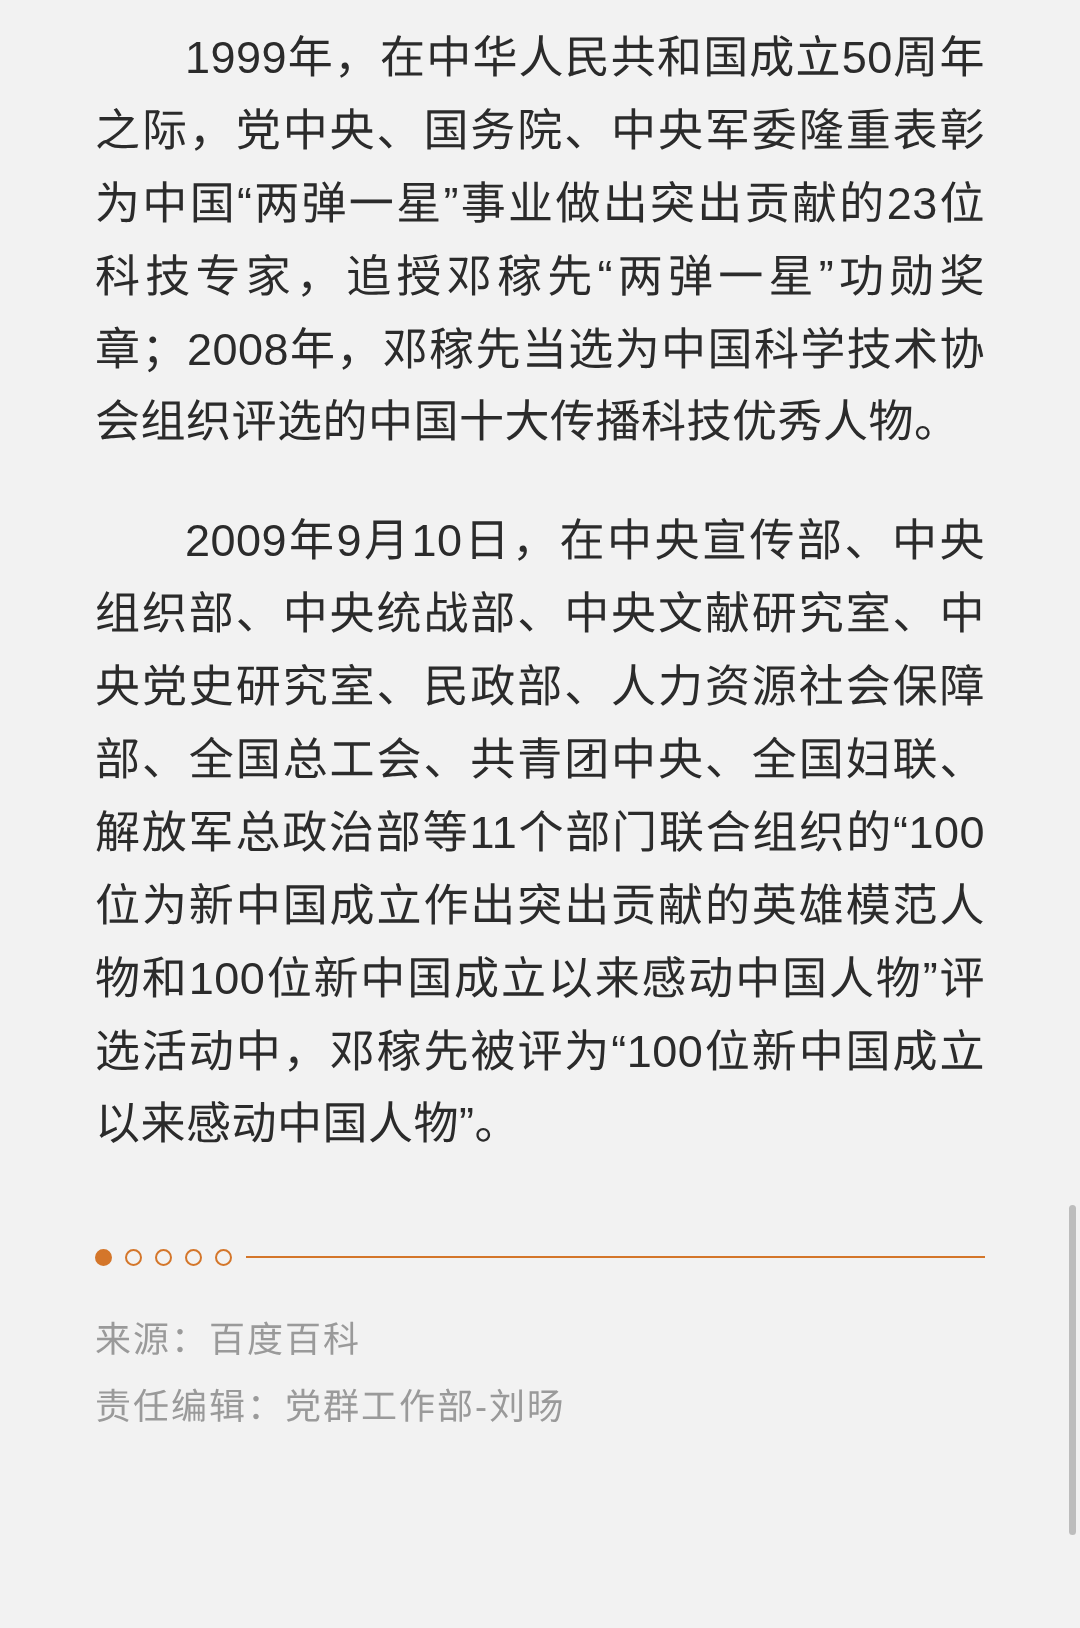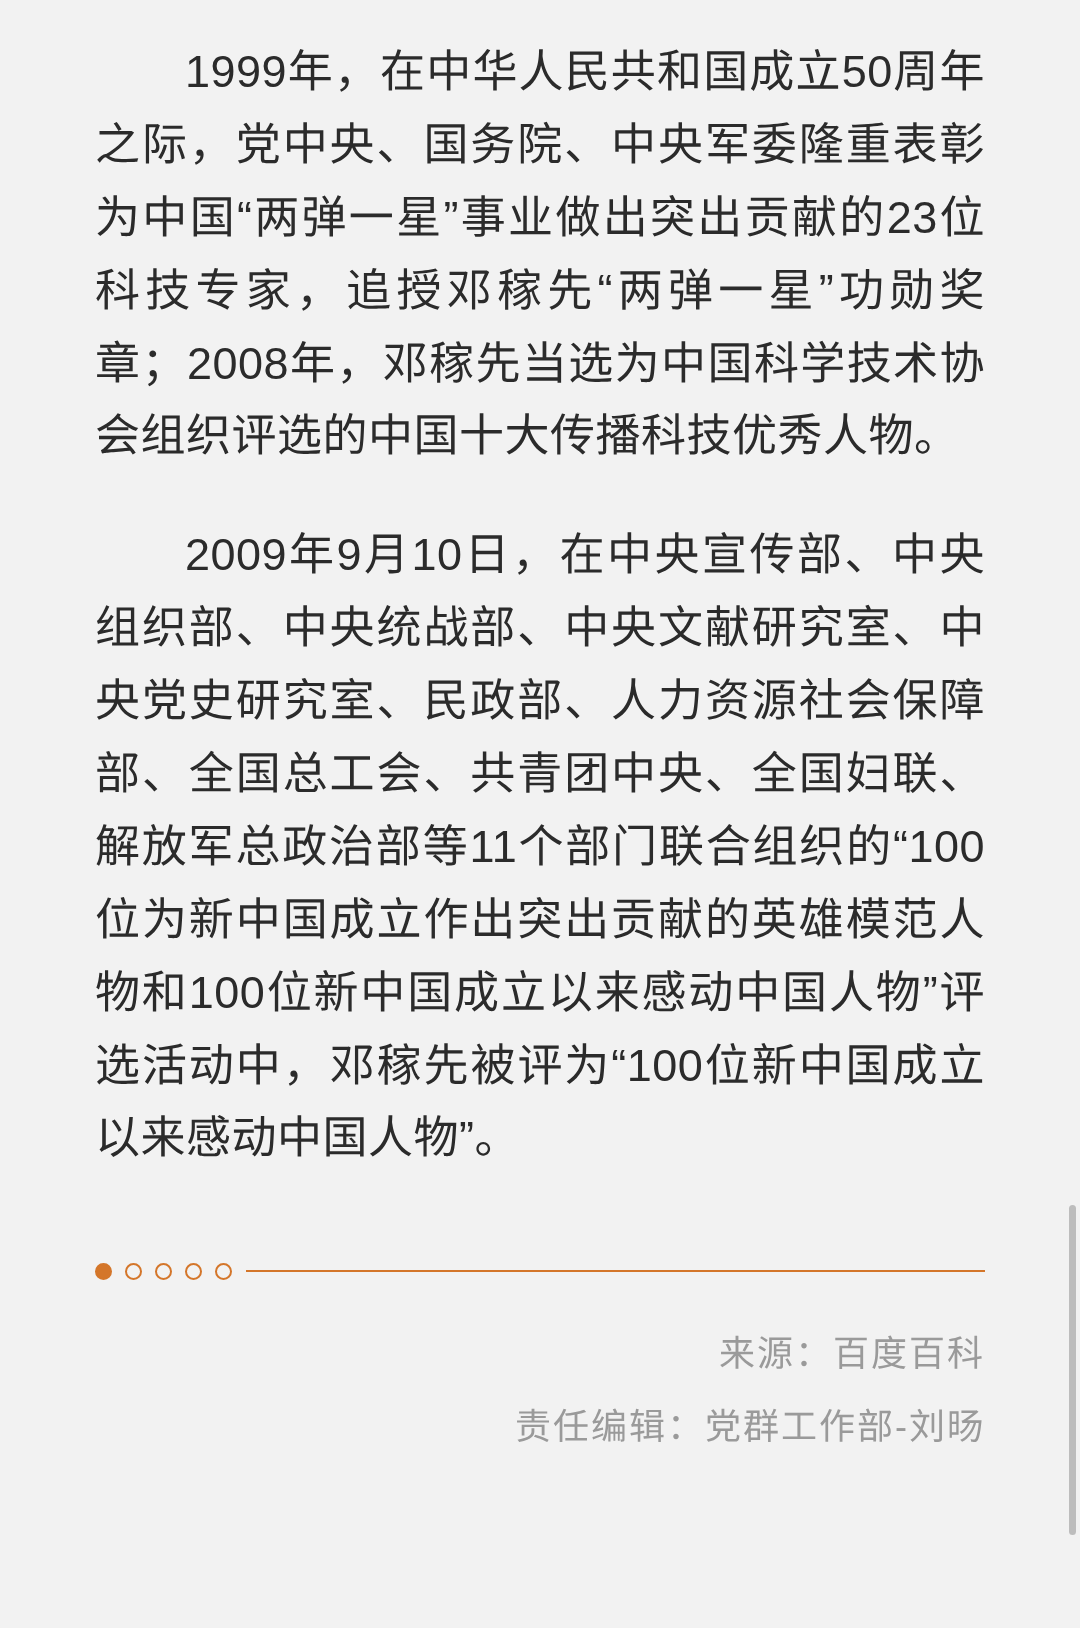--- a/index.html
+++ b/index.html
@@ -22,7 +22,7 @@
     flex-direction: column;
   }
   .article {
-    padding: 36px 95px 0 95px;
+    padding: 22px 95px 0 95px;
   }
   .para {
     font-size: 45px;

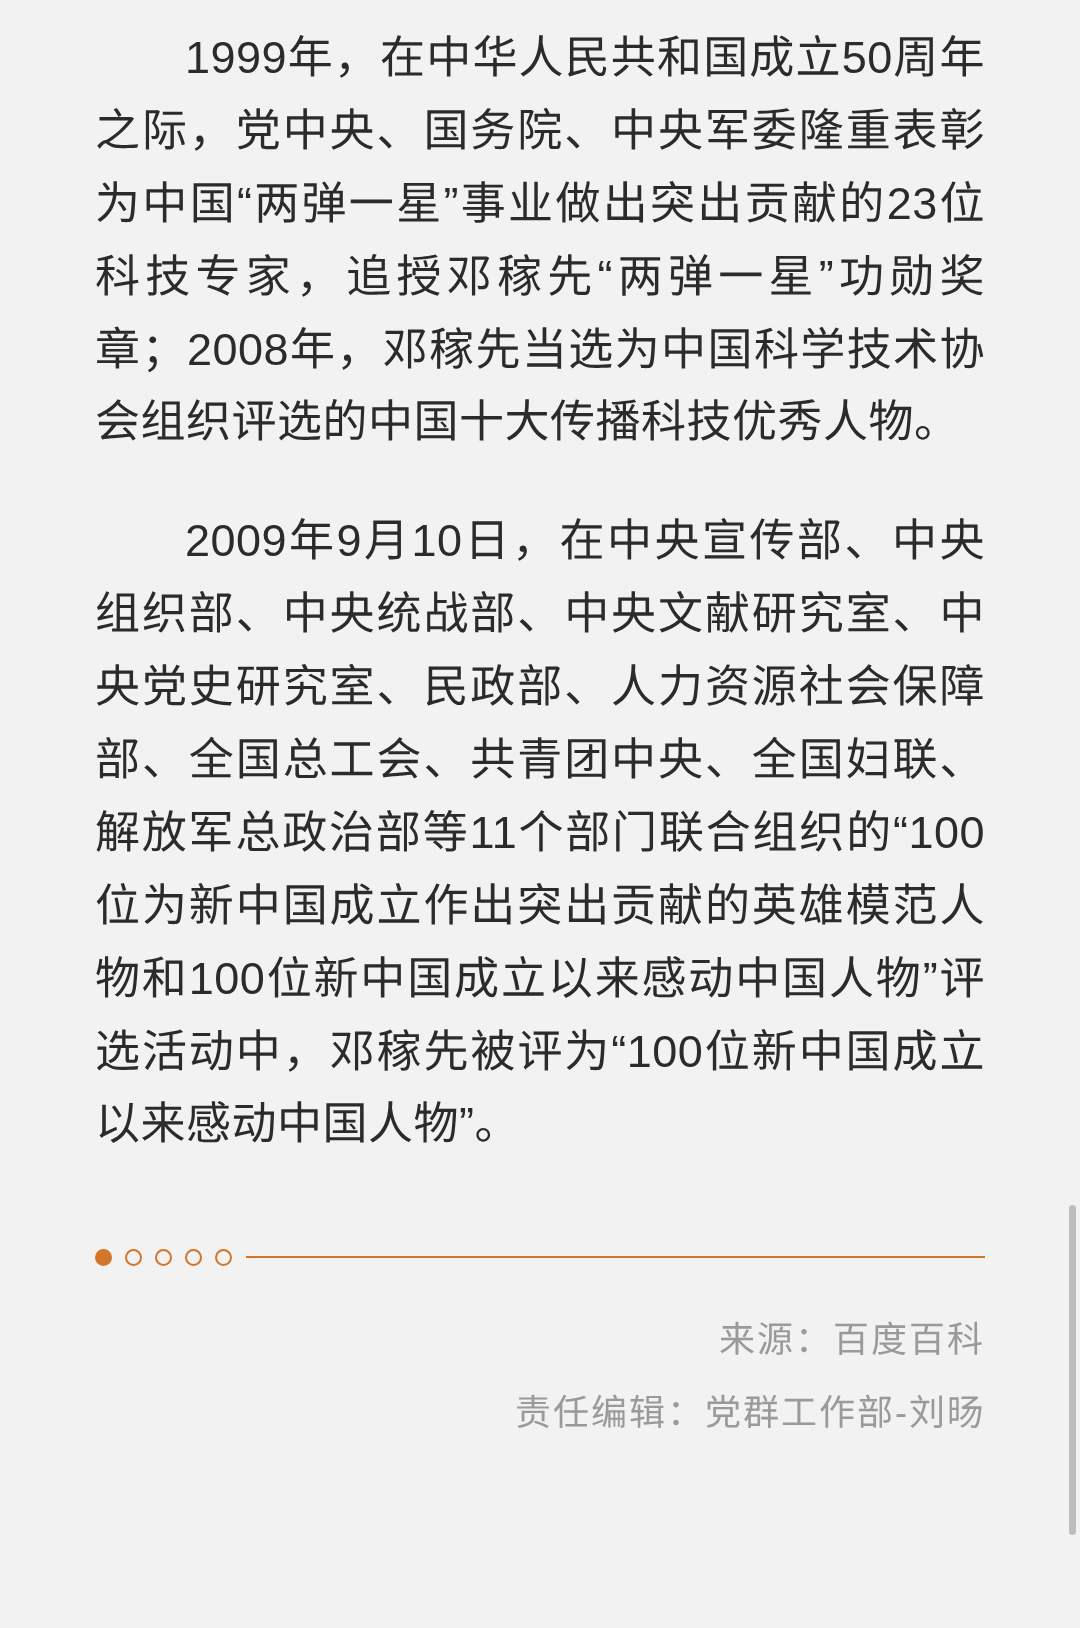--- a/index.html
+++ b/index.html
@@ -69,8 +69,8 @@
     margin: 40px 95px 0 95px;
     display: flex;
     flex-direction: column;
-    align-items: flex-end;
-    gap: 26px;
+    align-items: flex-start;
+    gap: 20px;
   }
   .credit-line {
     font-size: 36px;

